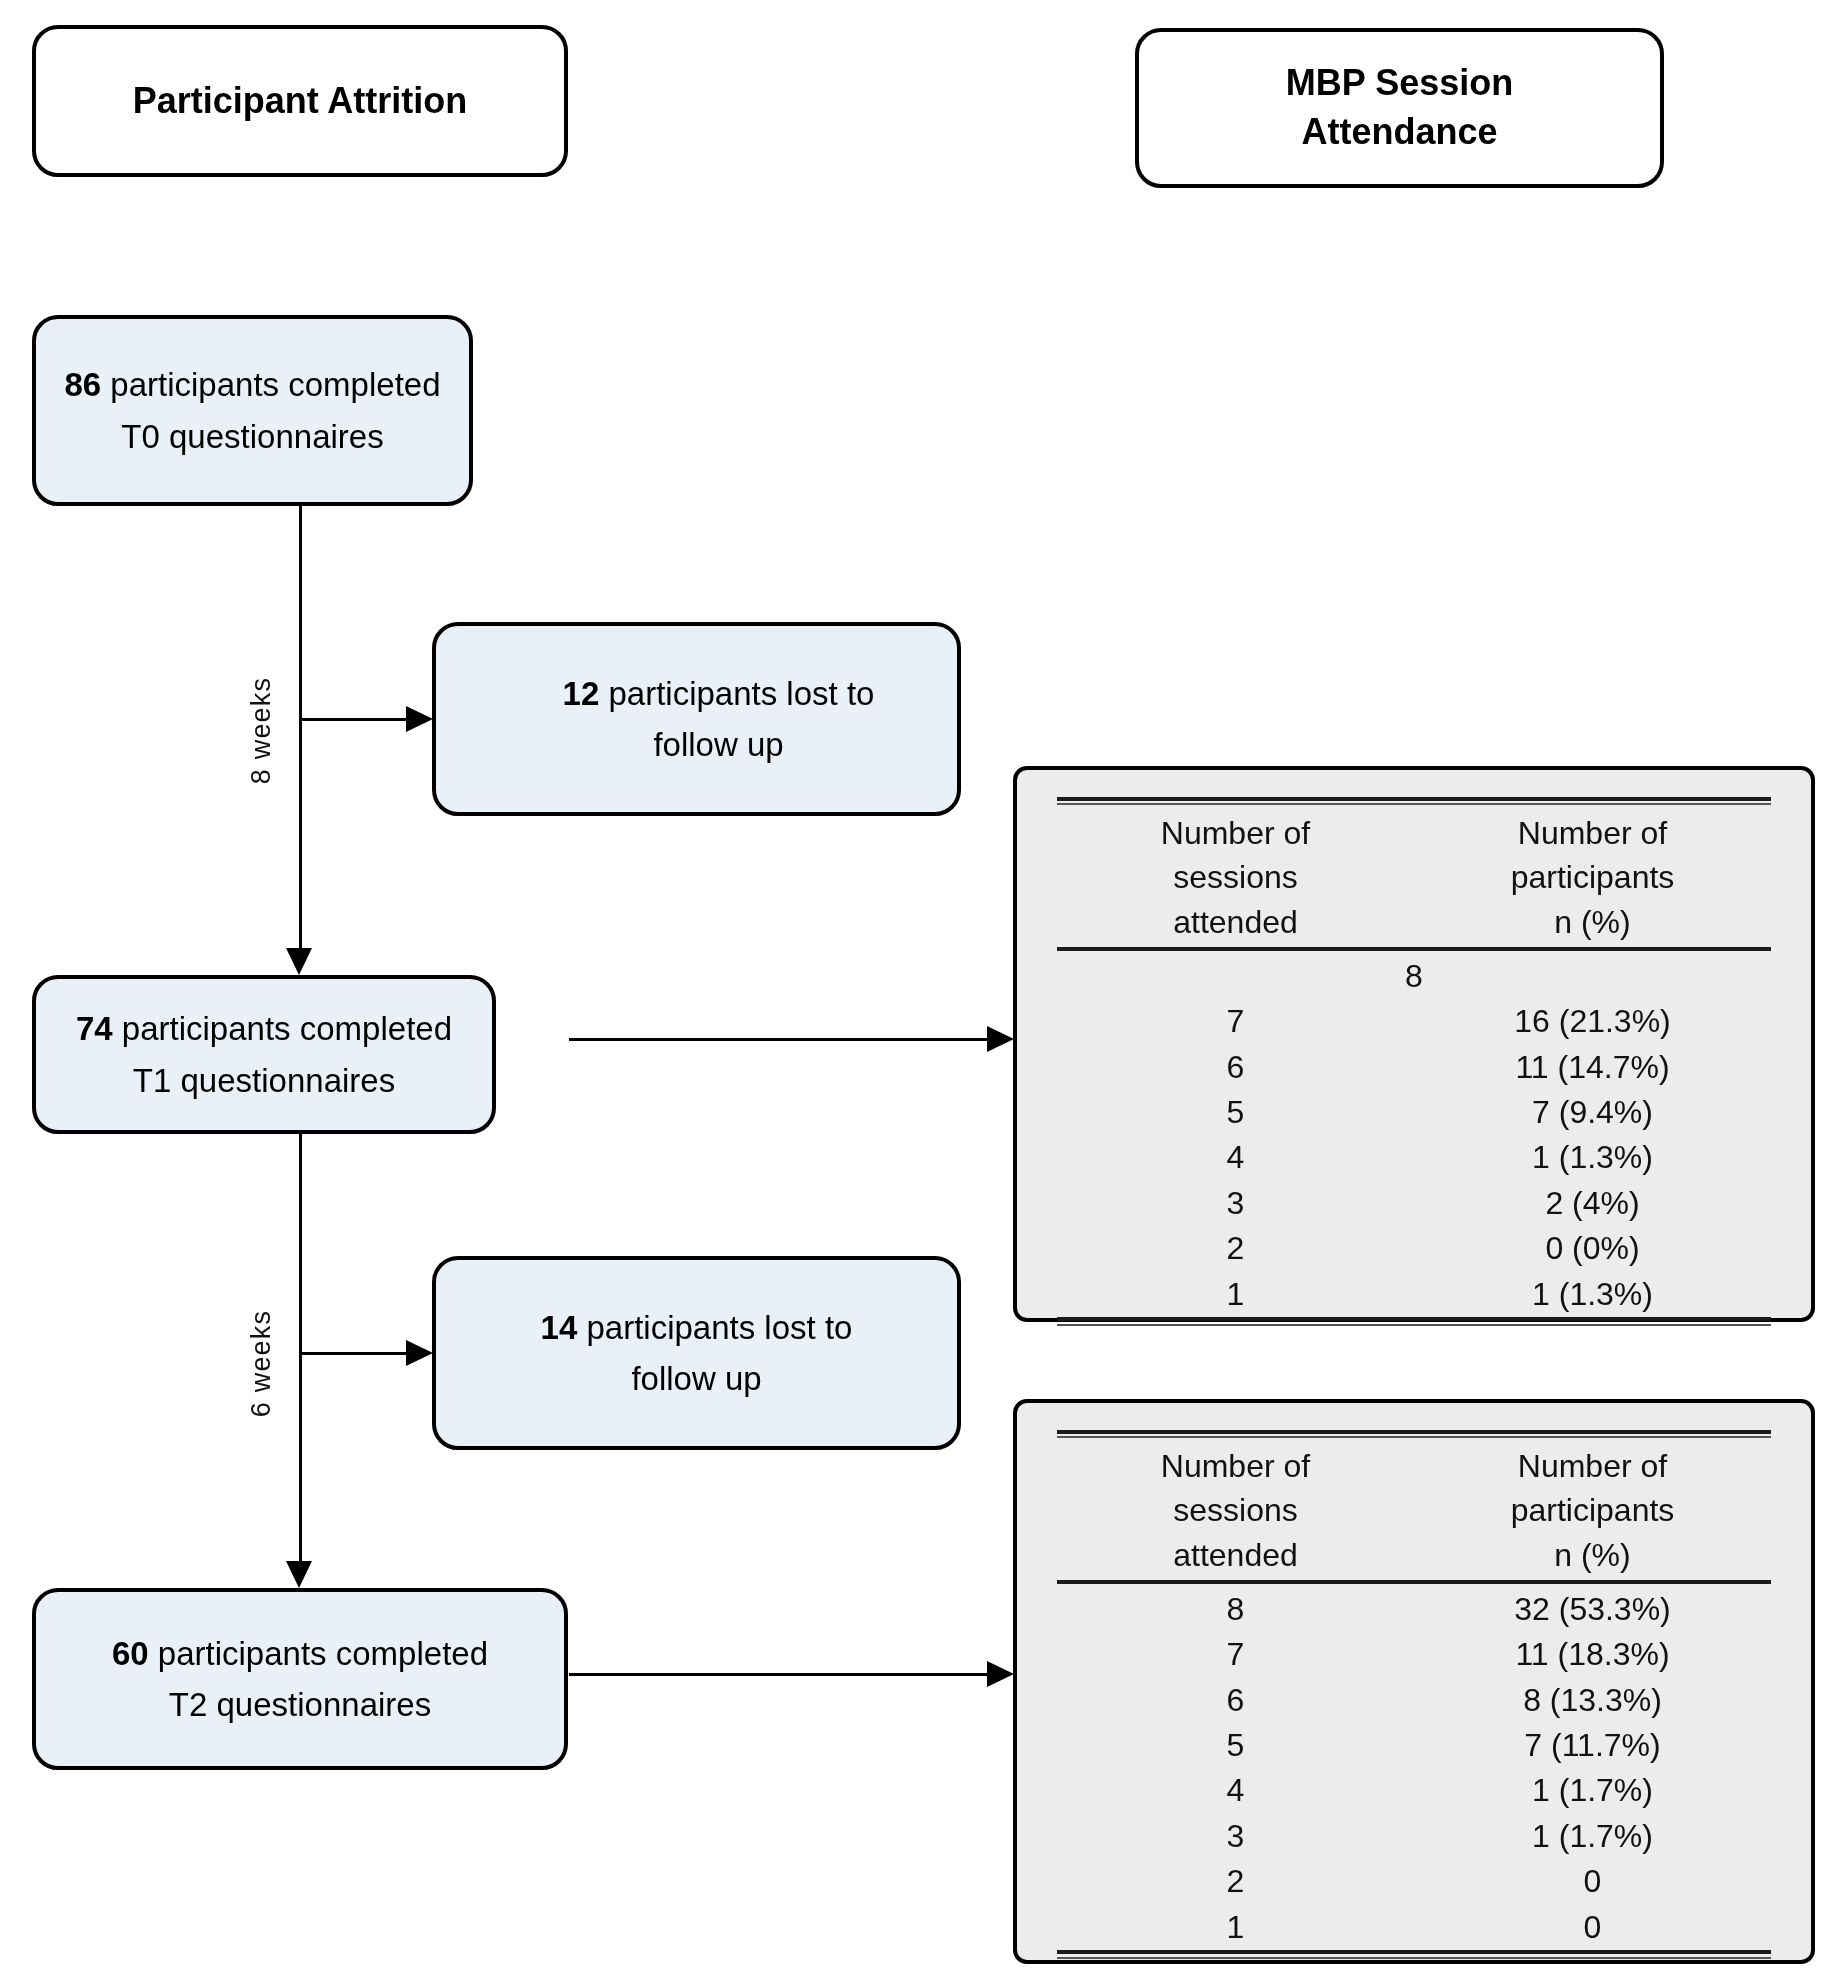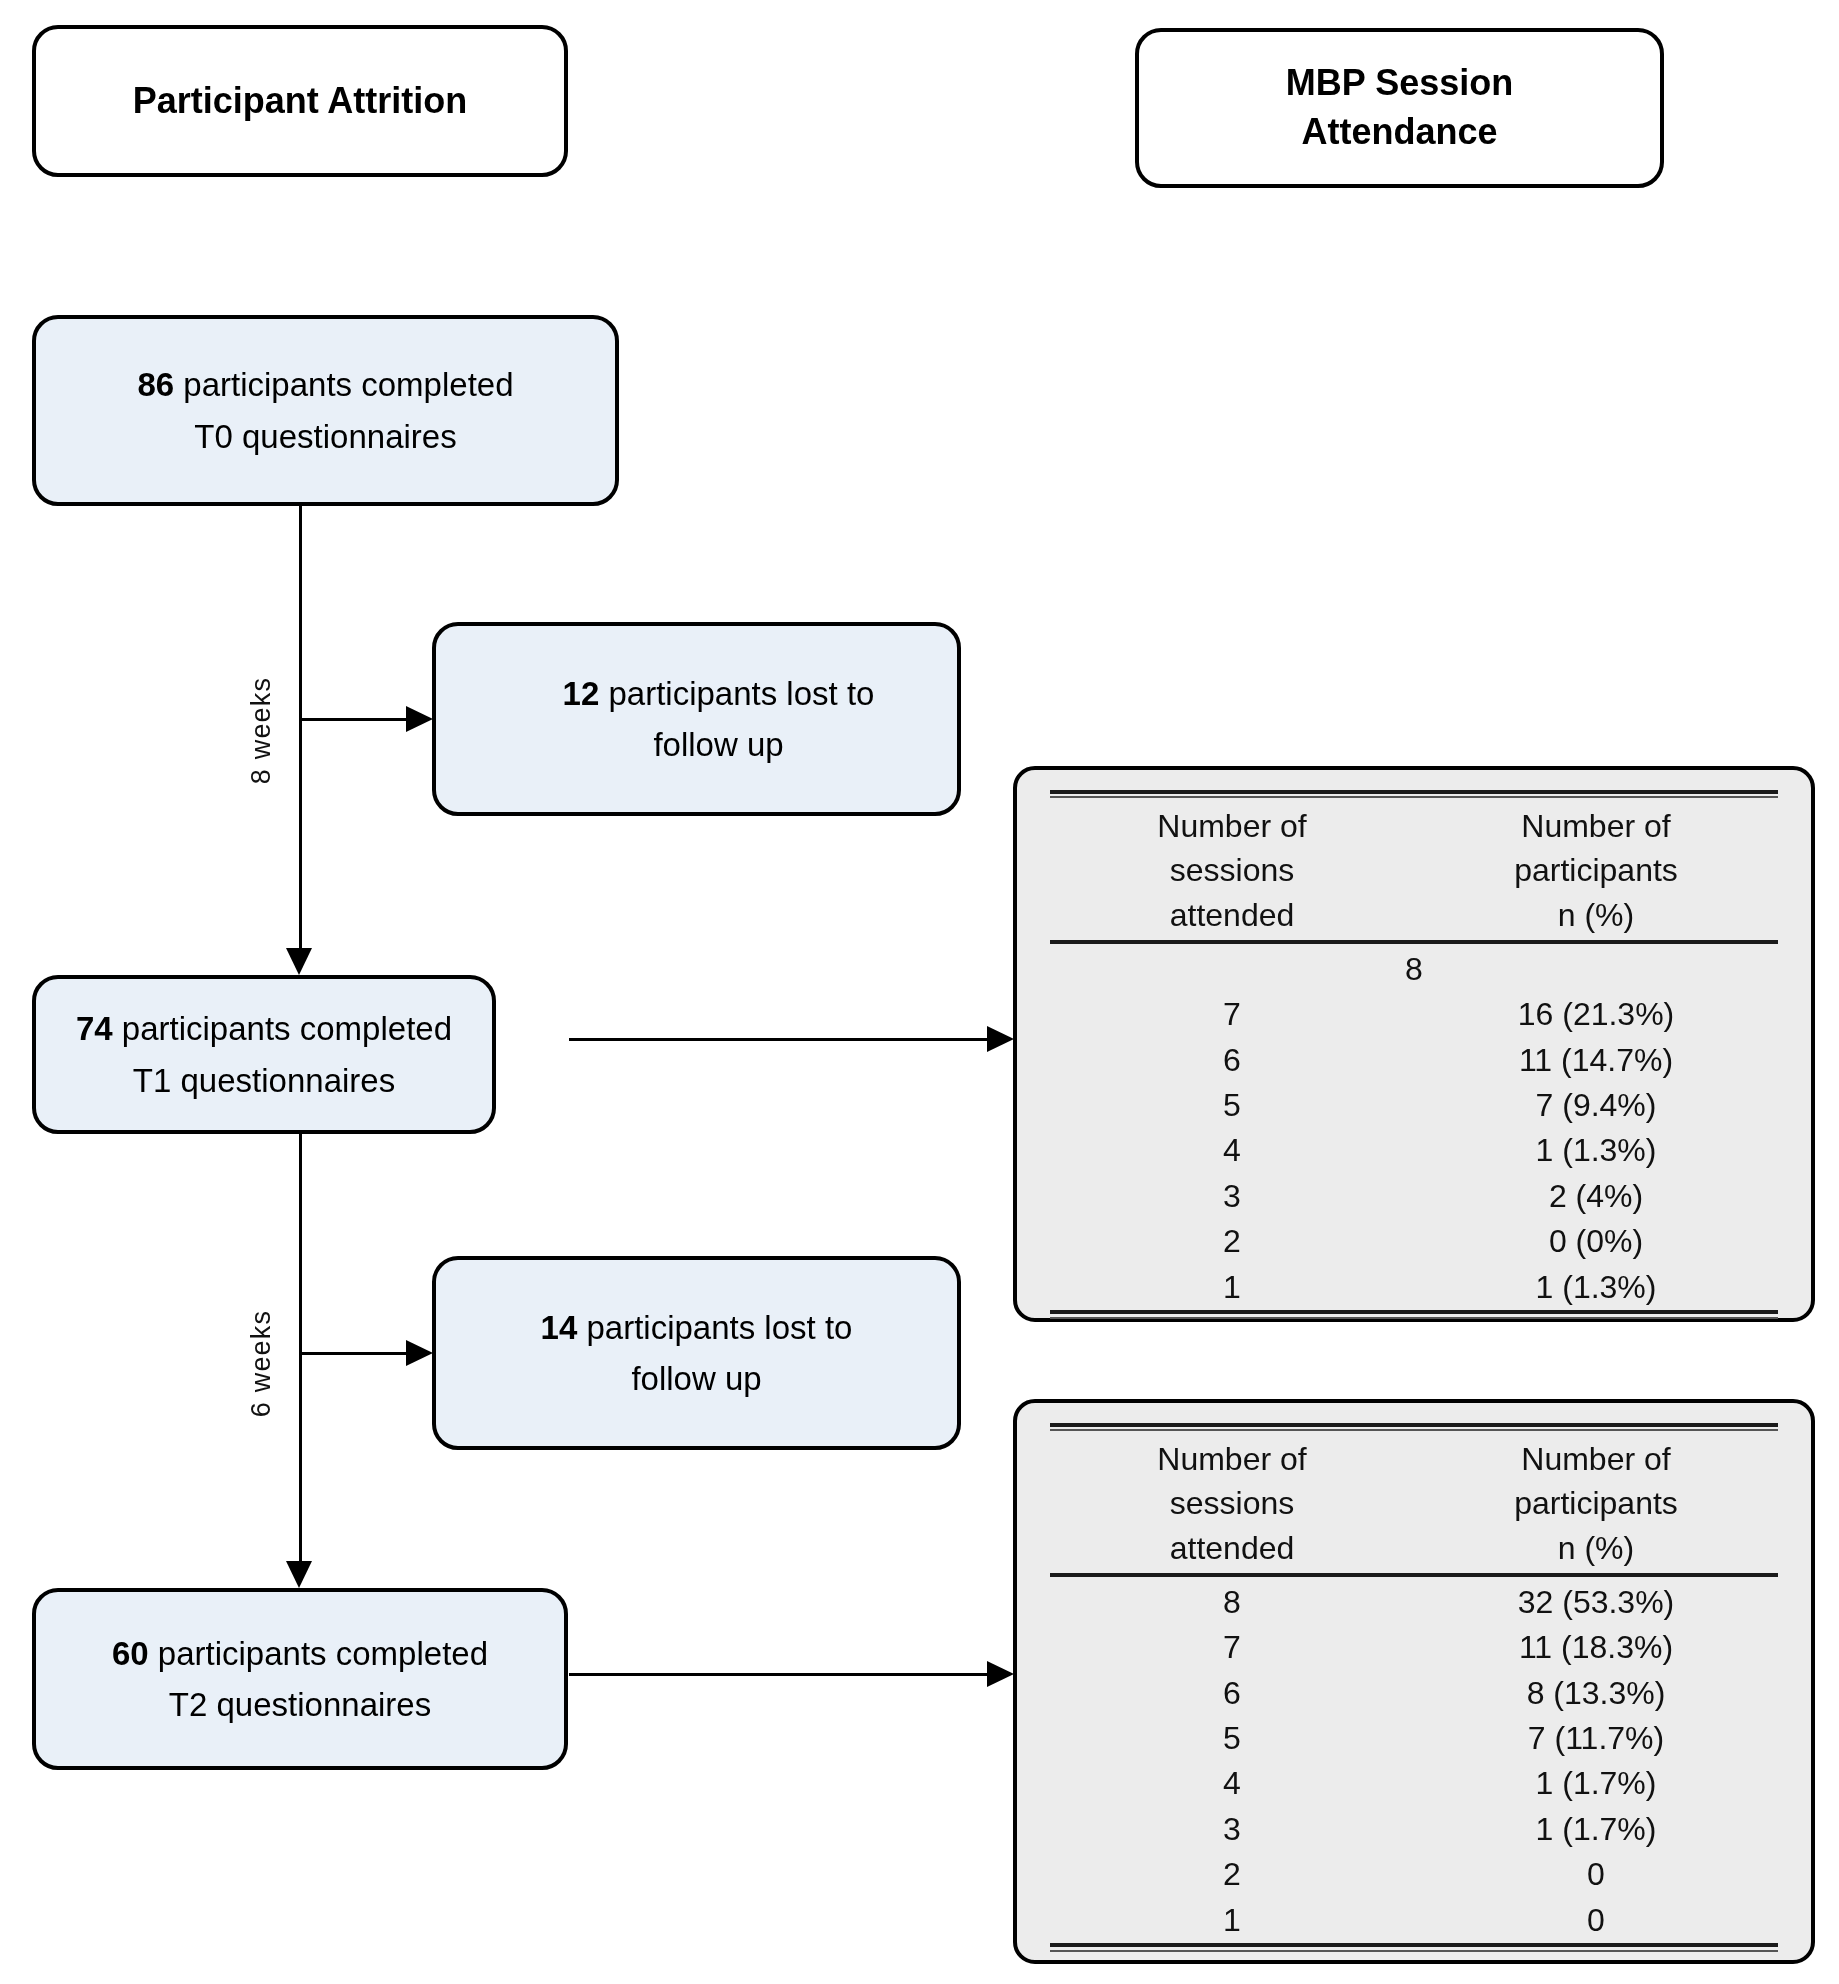--- a/index.html
+++ b/index.html
@@ -163,7 +163,7 @@
     <span>Attendance</span>
   </div>
 
-  <div class="box box-blue" style="left:32px; top:315px; width:587px; height:191px; flex-direction:column;">
+  <div class="box box-blue" style="left:32px; top:315px; width:441px; height:191px; flex-direction:column;">
     <div>
       <b>86</b><span> participants completed</span>
     </div>

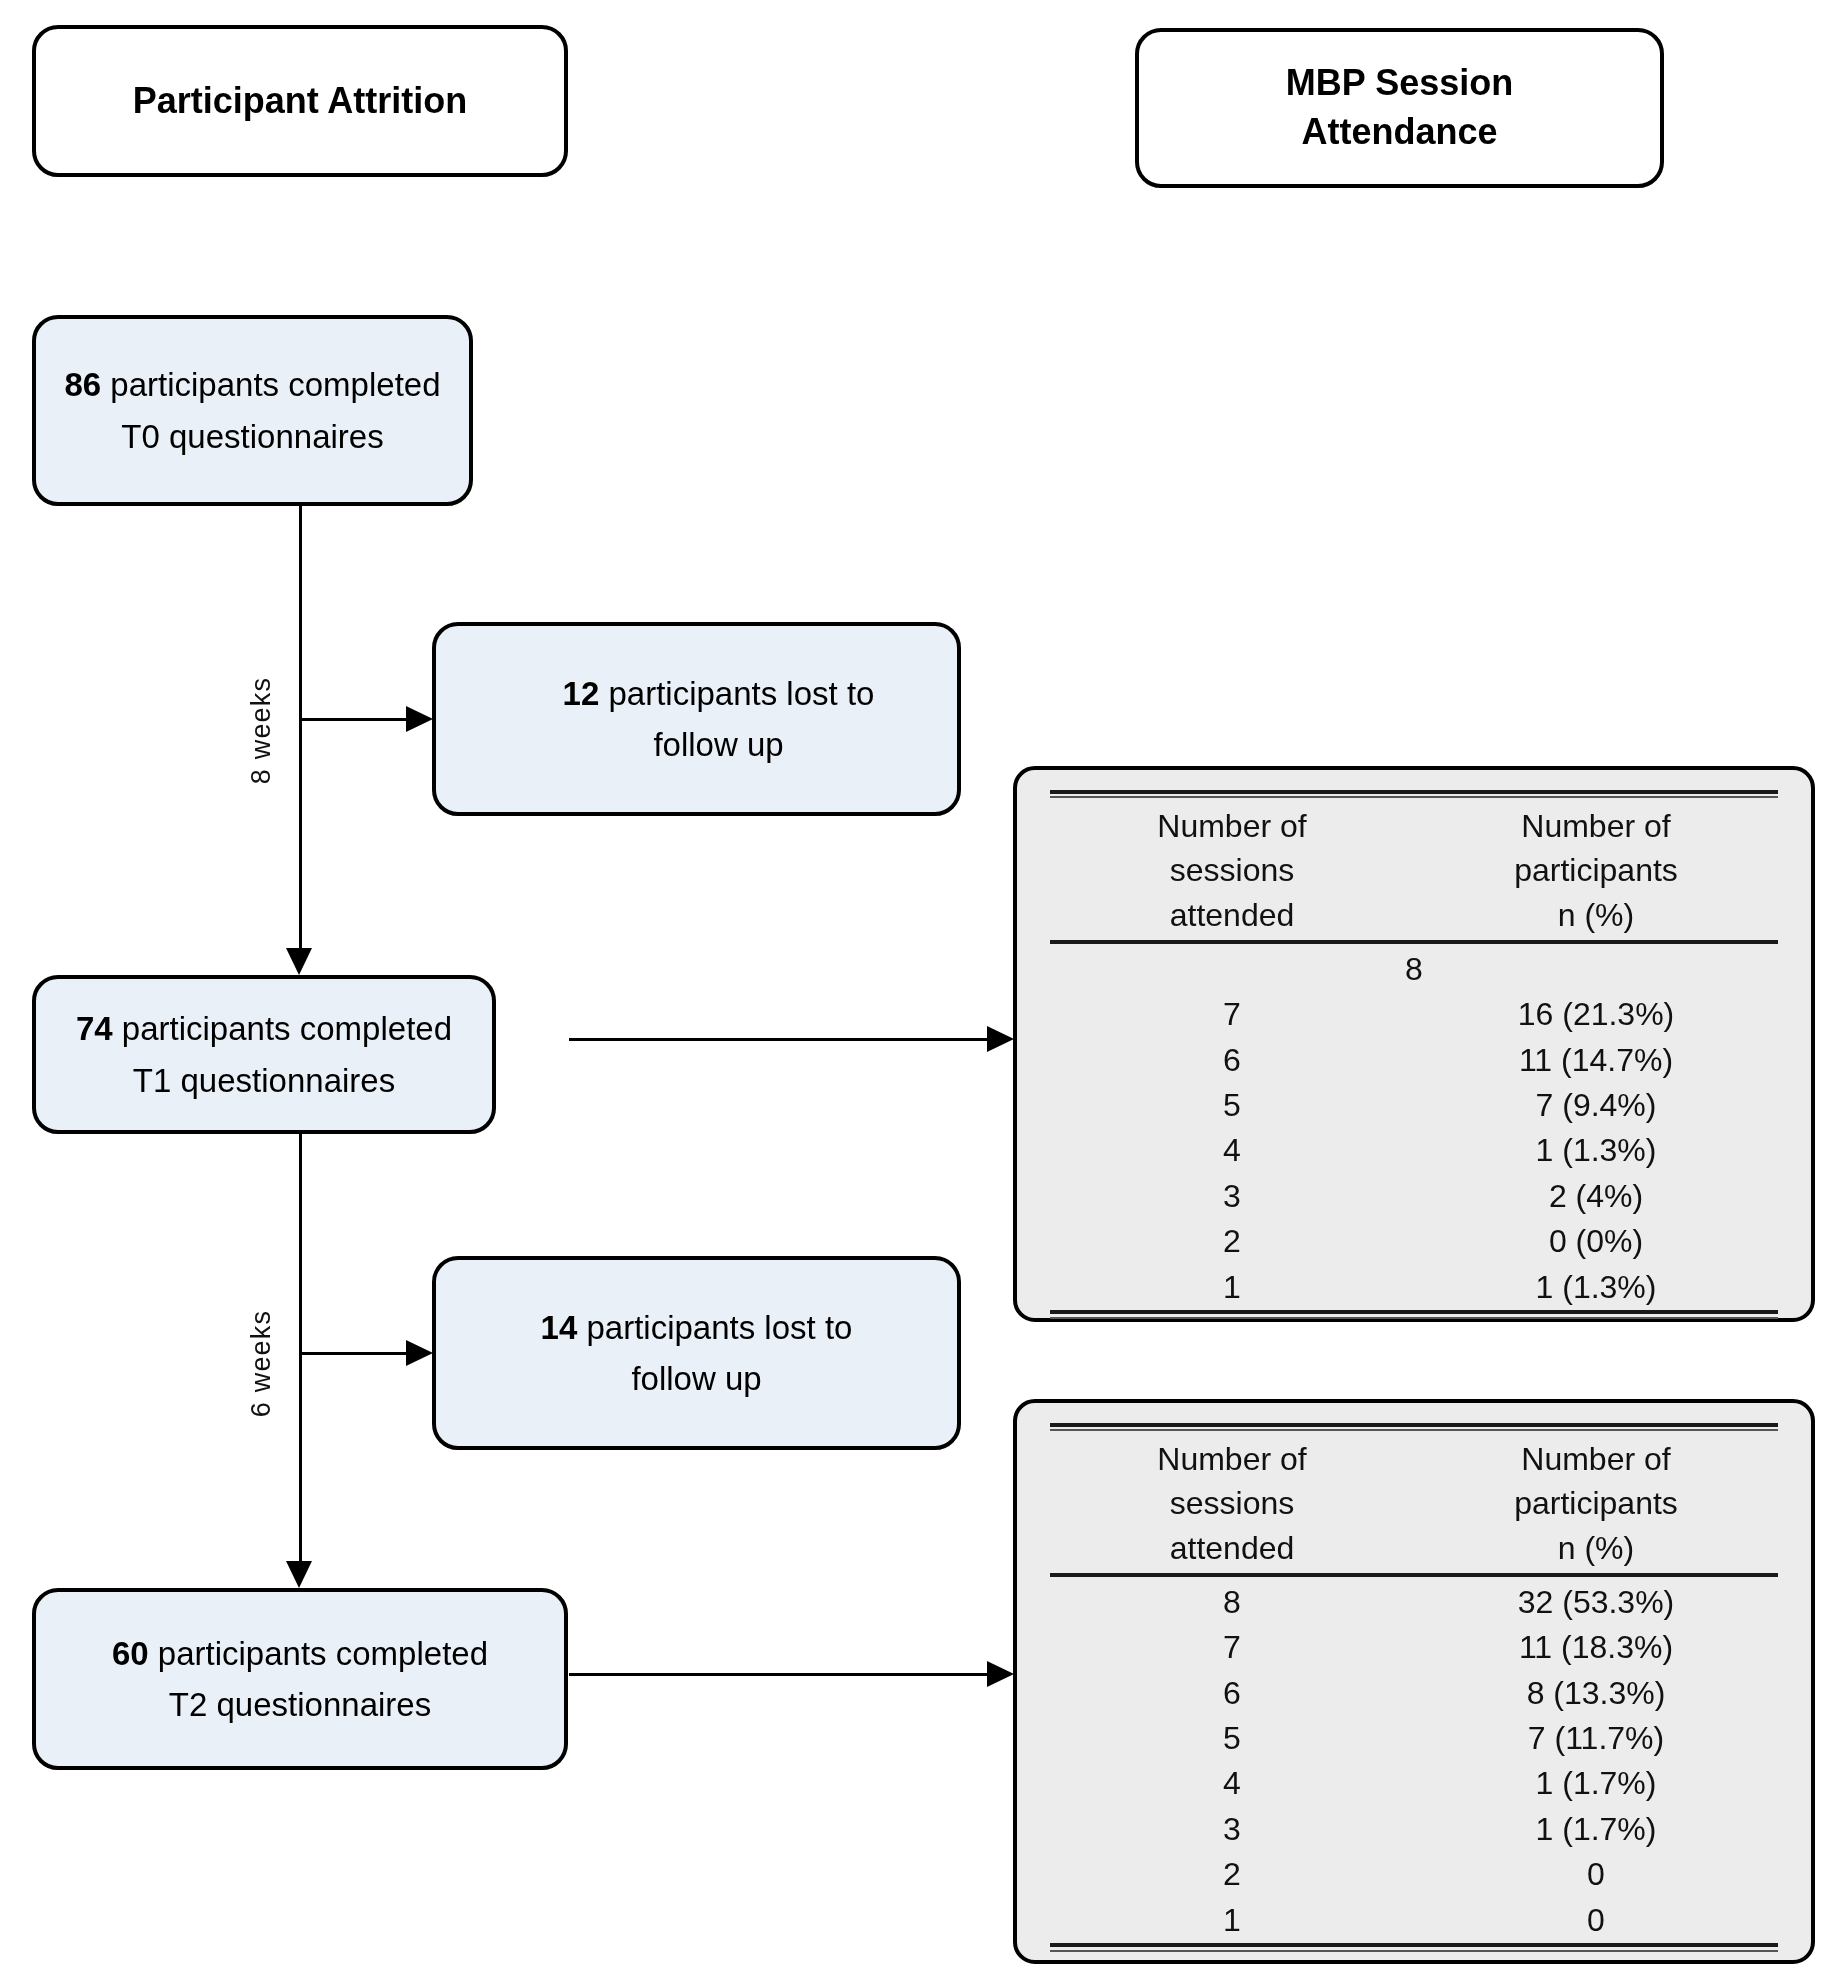--- a/index.html
+++ b/index.html
@@ -49,10 +49,10 @@
 
   .box-table {
     background: #ececec;
-    border-radius: 22px;
+    border-radius: 14px;
     align-items: flex-start;
     justify-content: center;
-    padding: 0;
+    padding: 7px;
   }
 
   

